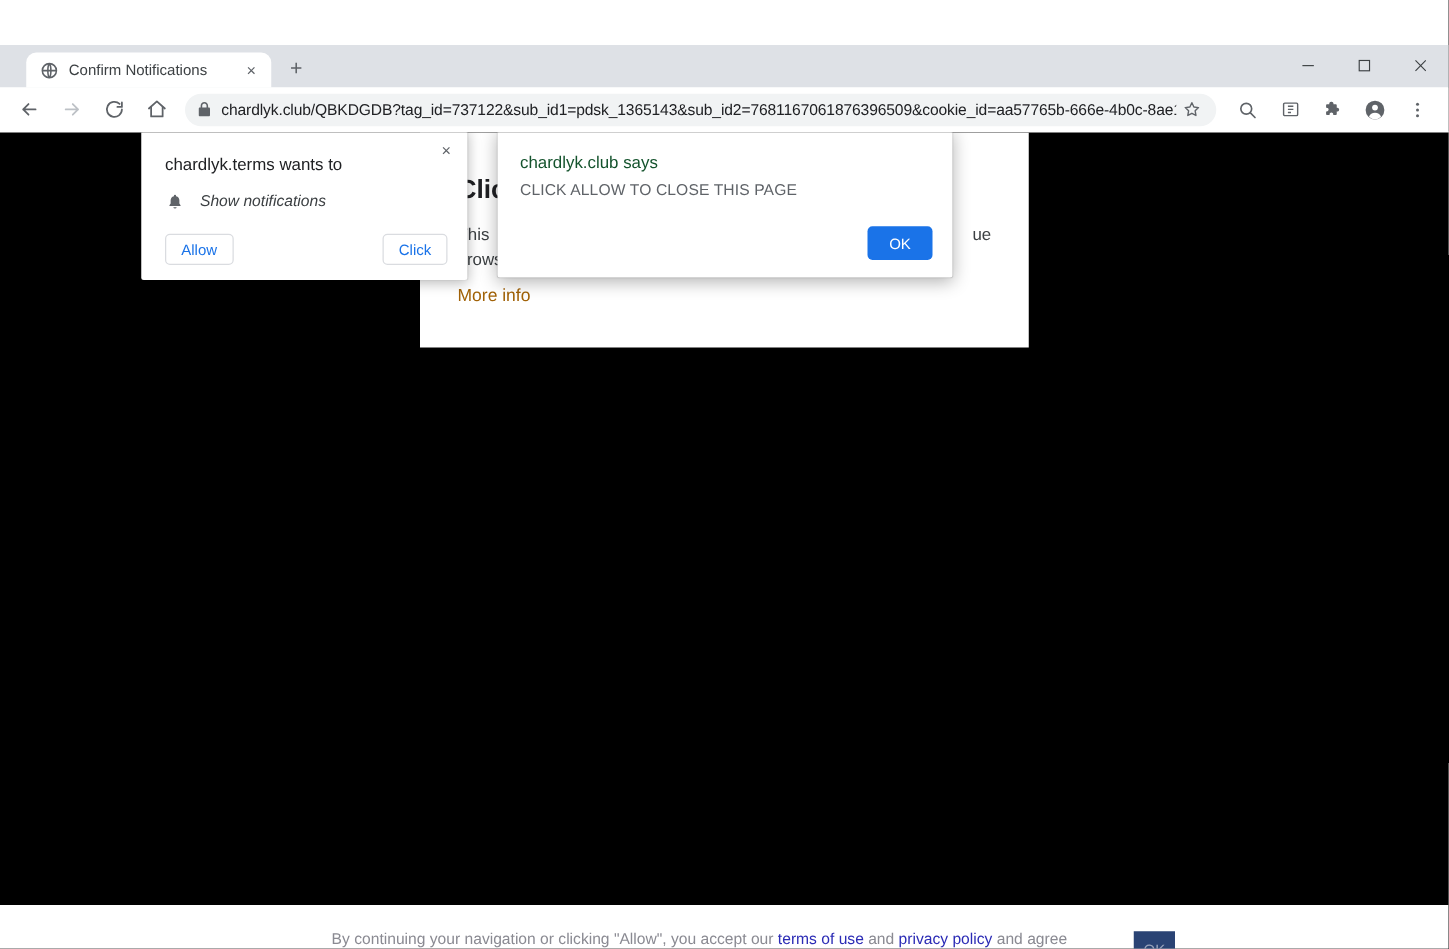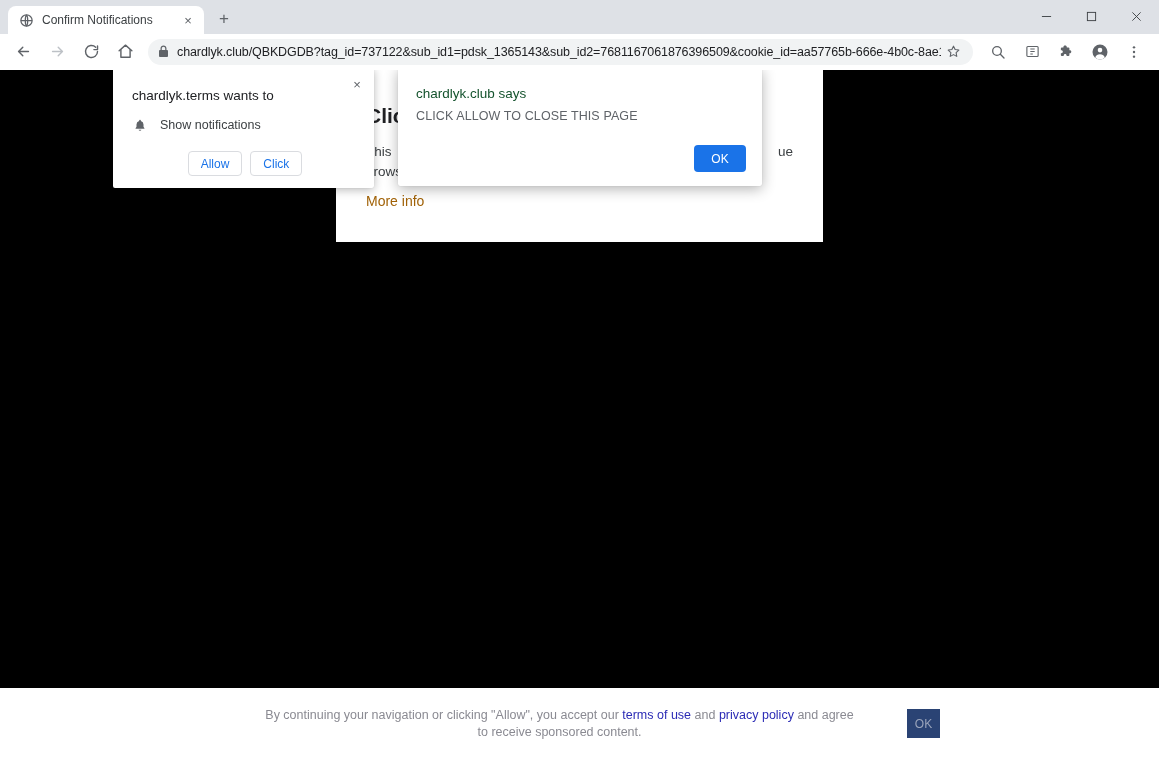--- a/index.html
+++ b/index.html
@@ -29,8 +29,9 @@
     background: #dee1e6;
     display: flex;
     align-items: flex-end;
-    padding-left: 8px;
-    box-sizing: border-box;
+    padding-left: 21px;
+    box-sizing: border-box;
+    margin-top: 36px;
   }
   .tab {
     position: relative;

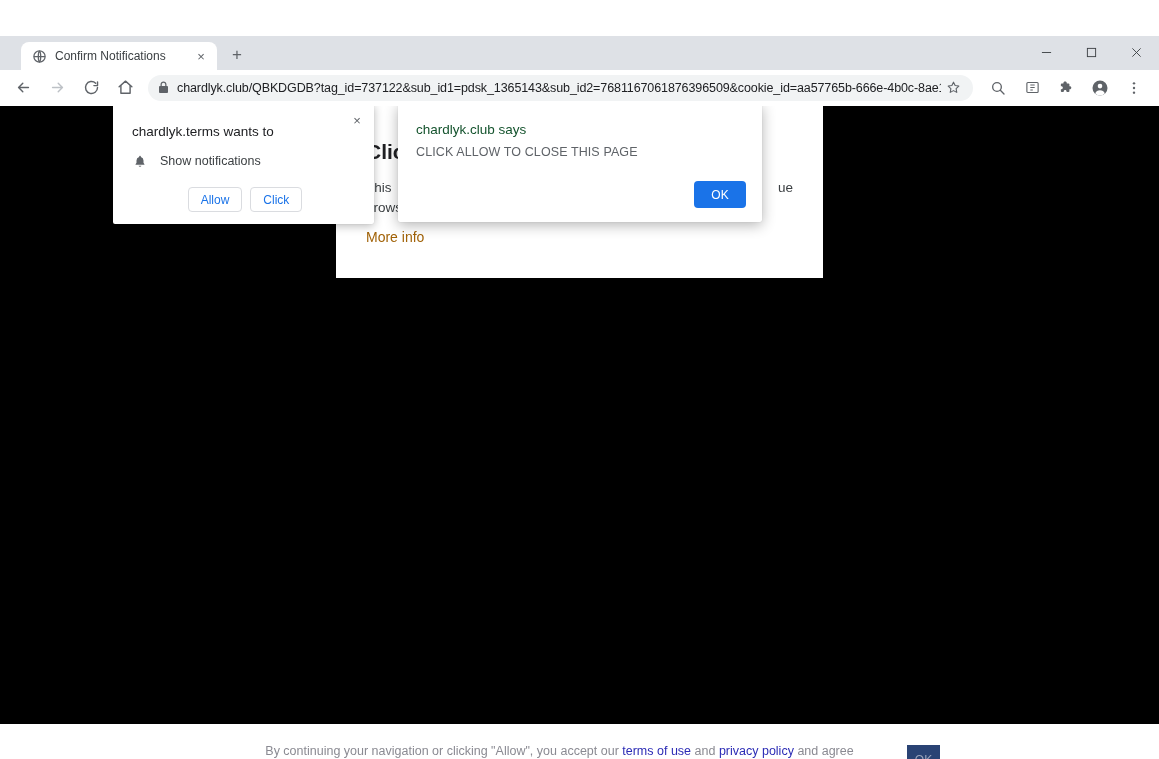--- a/index.html
+++ b/index.html
@@ -297,6 +297,7 @@
     align-items: center;
     gap: 12px;
     margin-bottom: 18px;
+    font-style: italic;
   }
   .perm-bell {
     width: 16px;

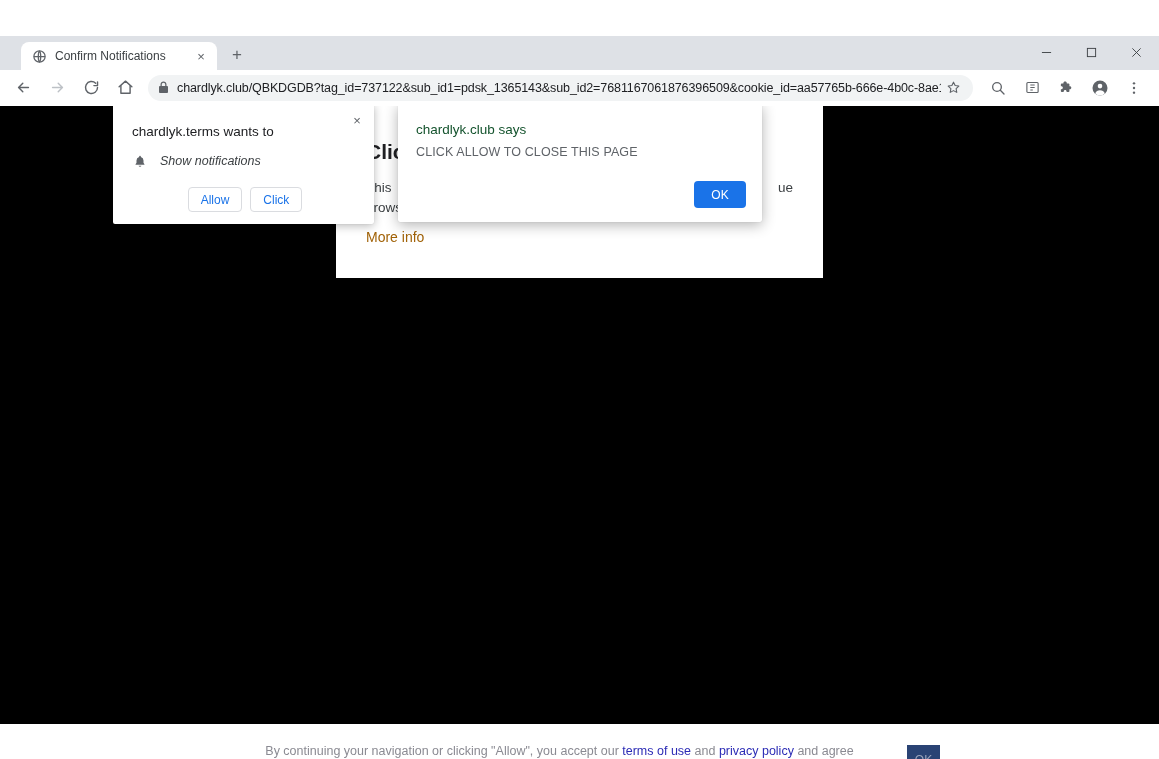--- a/index.html
+++ b/index.html
@@ -314,7 +314,7 @@
   }
   .perm-actions {
     display: flex;
-    justify-content: center;
+    justify-content: space-between;
     gap: 8px;
     padding-bottom: 2px;
   }

